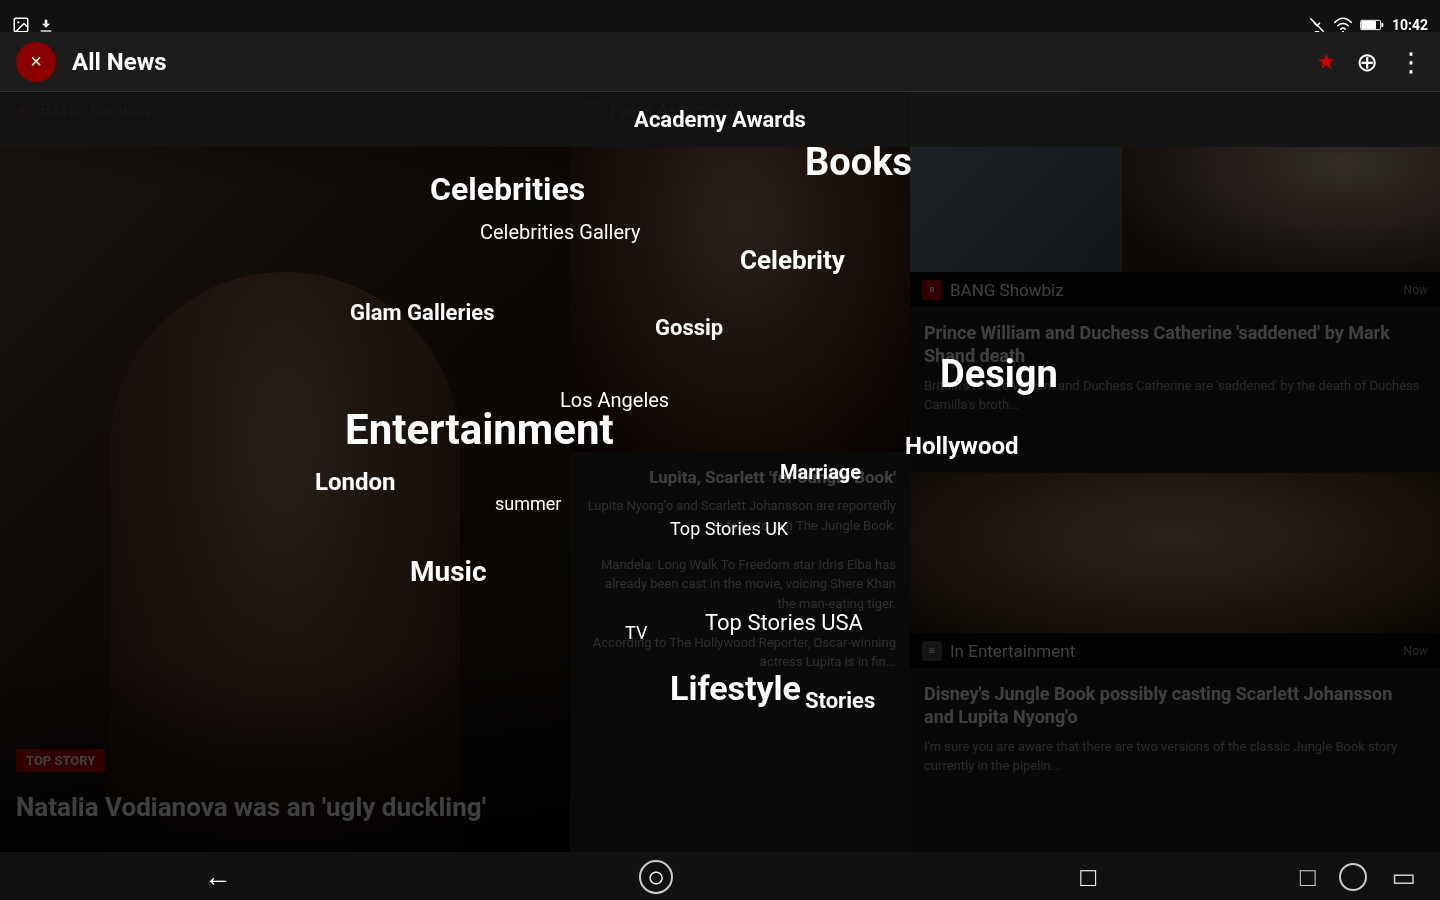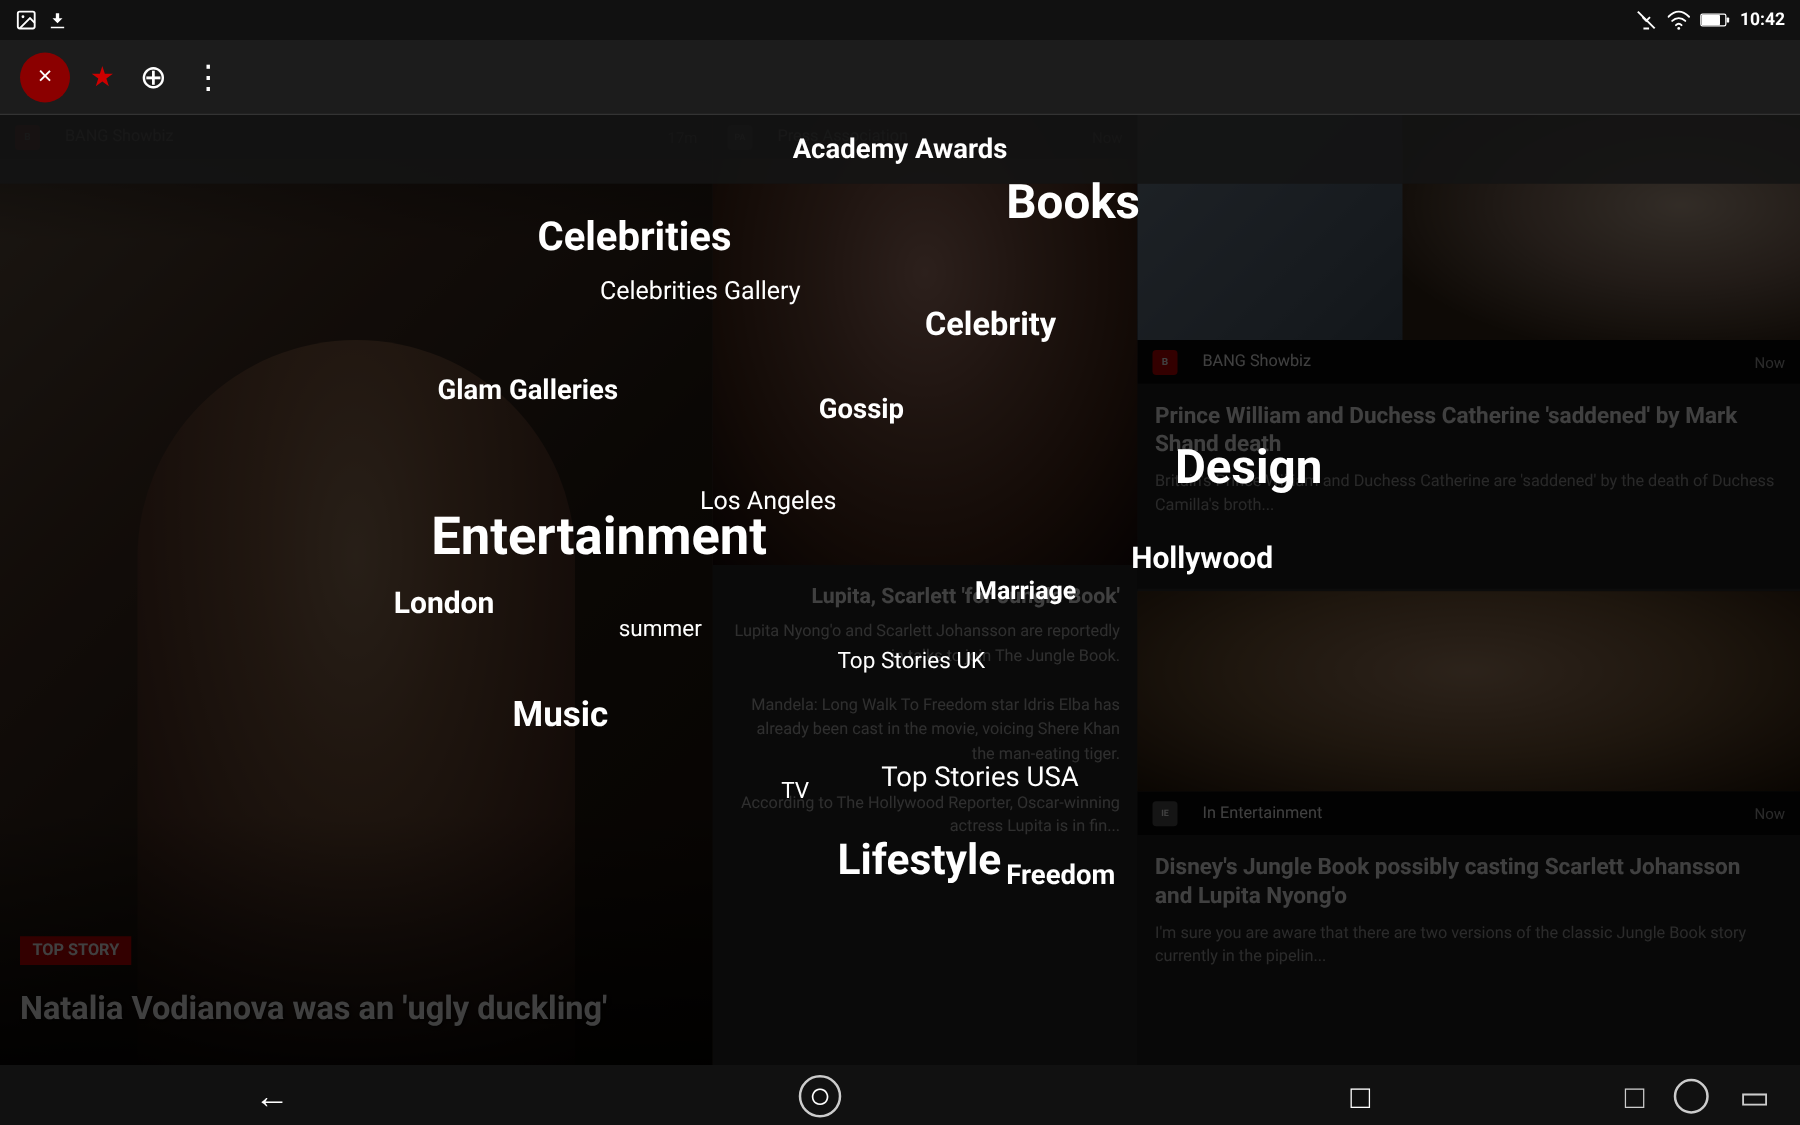--- a/index.html
+++ b/index.html
@@ -17,7 +17,7 @@
       height: 30px;
       background: #111;
       display: flex;
-      align-items: center;
+      align-items: flex-start;
       justify-content: space-between;
       padding: 16px 12px;
       position: relative;

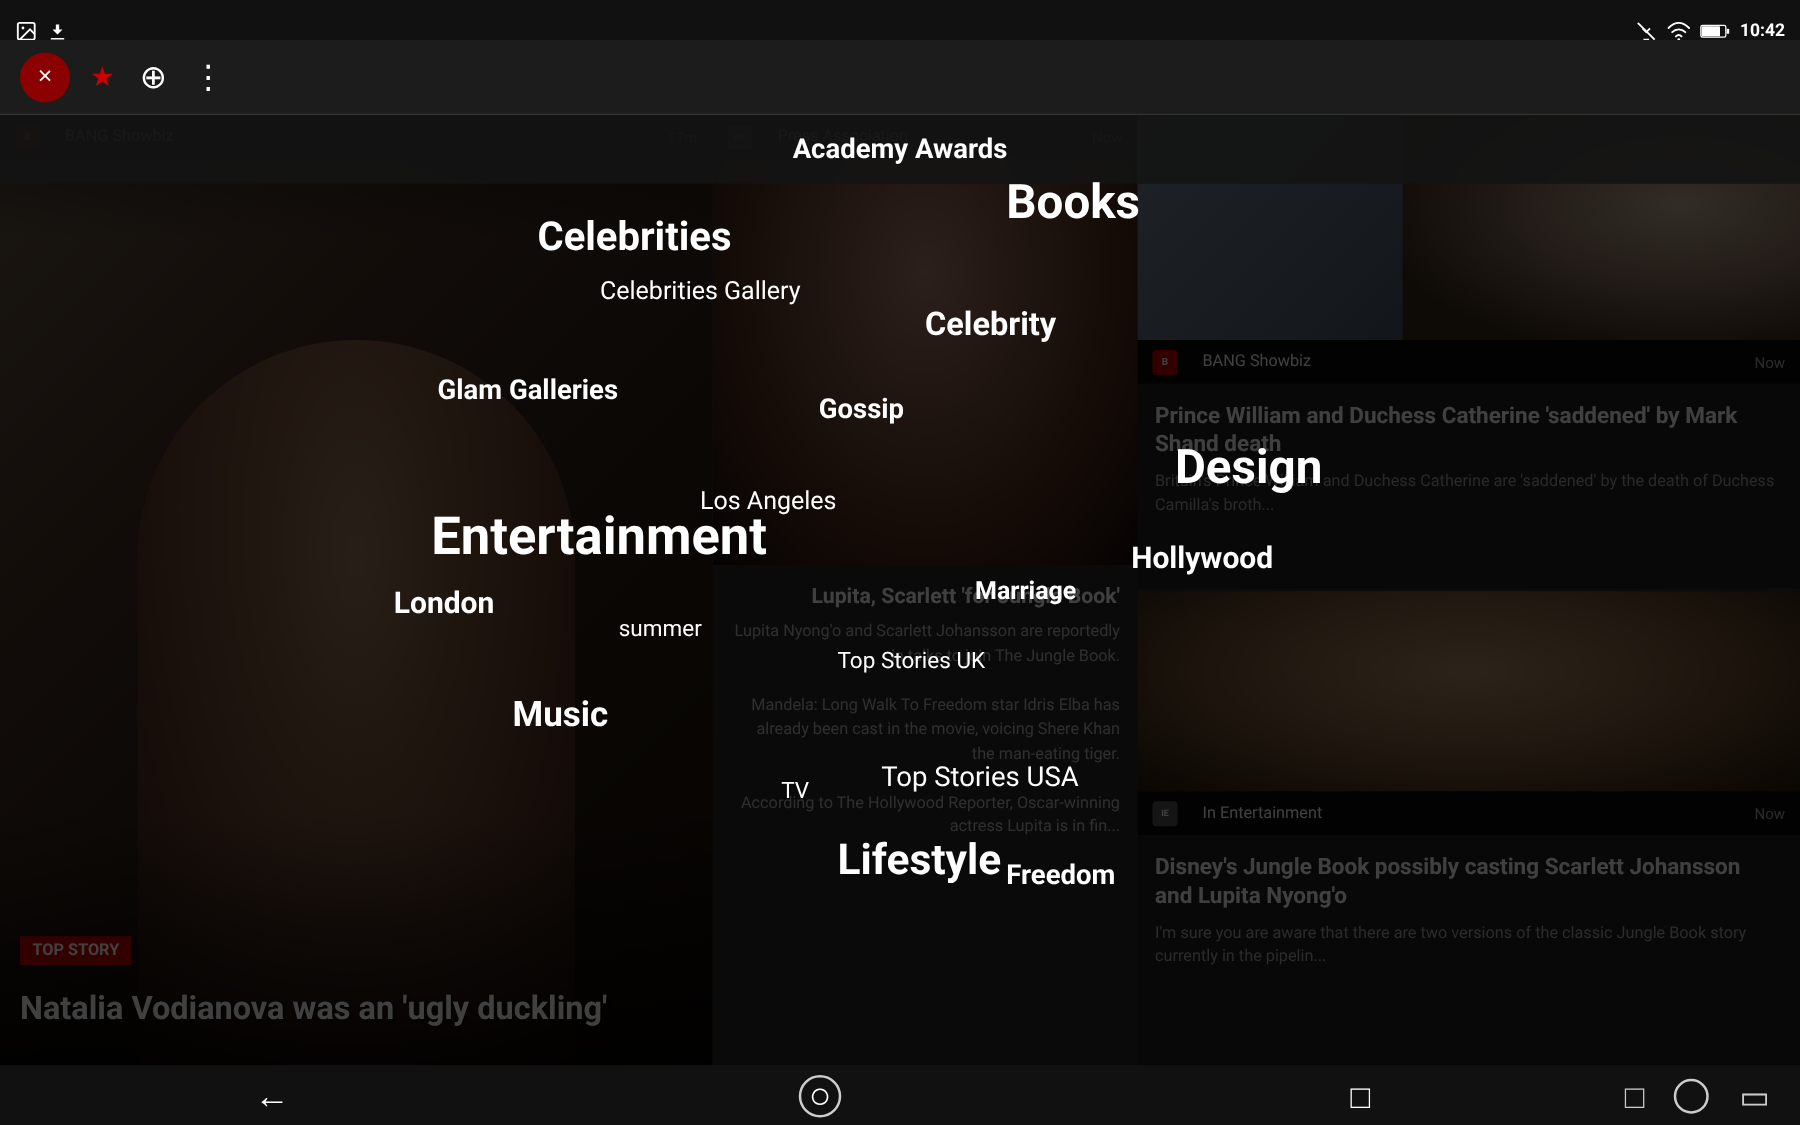--- a/index.html
+++ b/index.html
@@ -418,6 +418,7 @@
 
 <div class="nav-bar">
   <button class="close-btn">×</button>
+  <span class="nav-title">All News</span>
   <div class="nav-icons-right">
     <span class="nav-icon active">★</span>
     <span class="nav-icon" style="font-size:26px;">⊕</span>

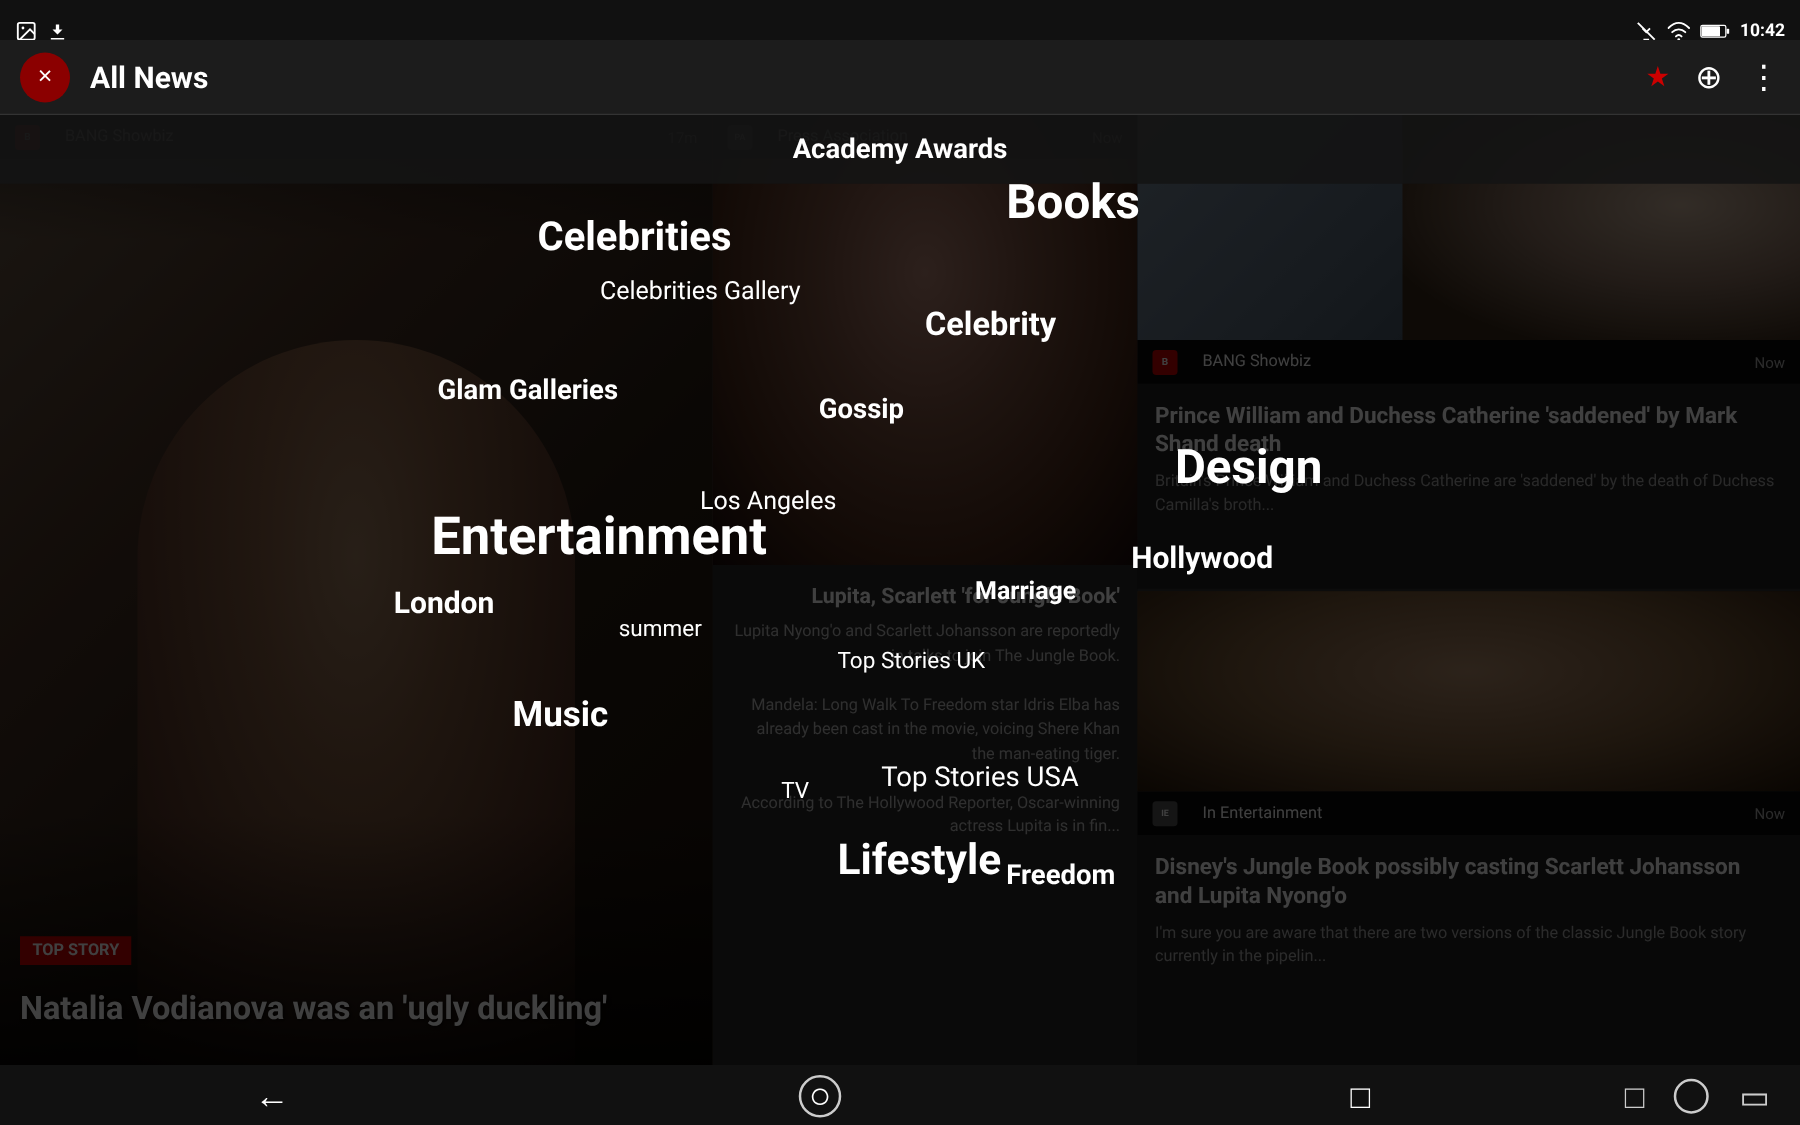--- a/index.html
+++ b/index.html
@@ -166,8 +166,7 @@
     }
     .source-name {
       color: #fff;
-      font-size: 13px;
-      margin-left: 12px;
+      font-size: 17px;
     }
     .source-time {
       margin-left: auto;

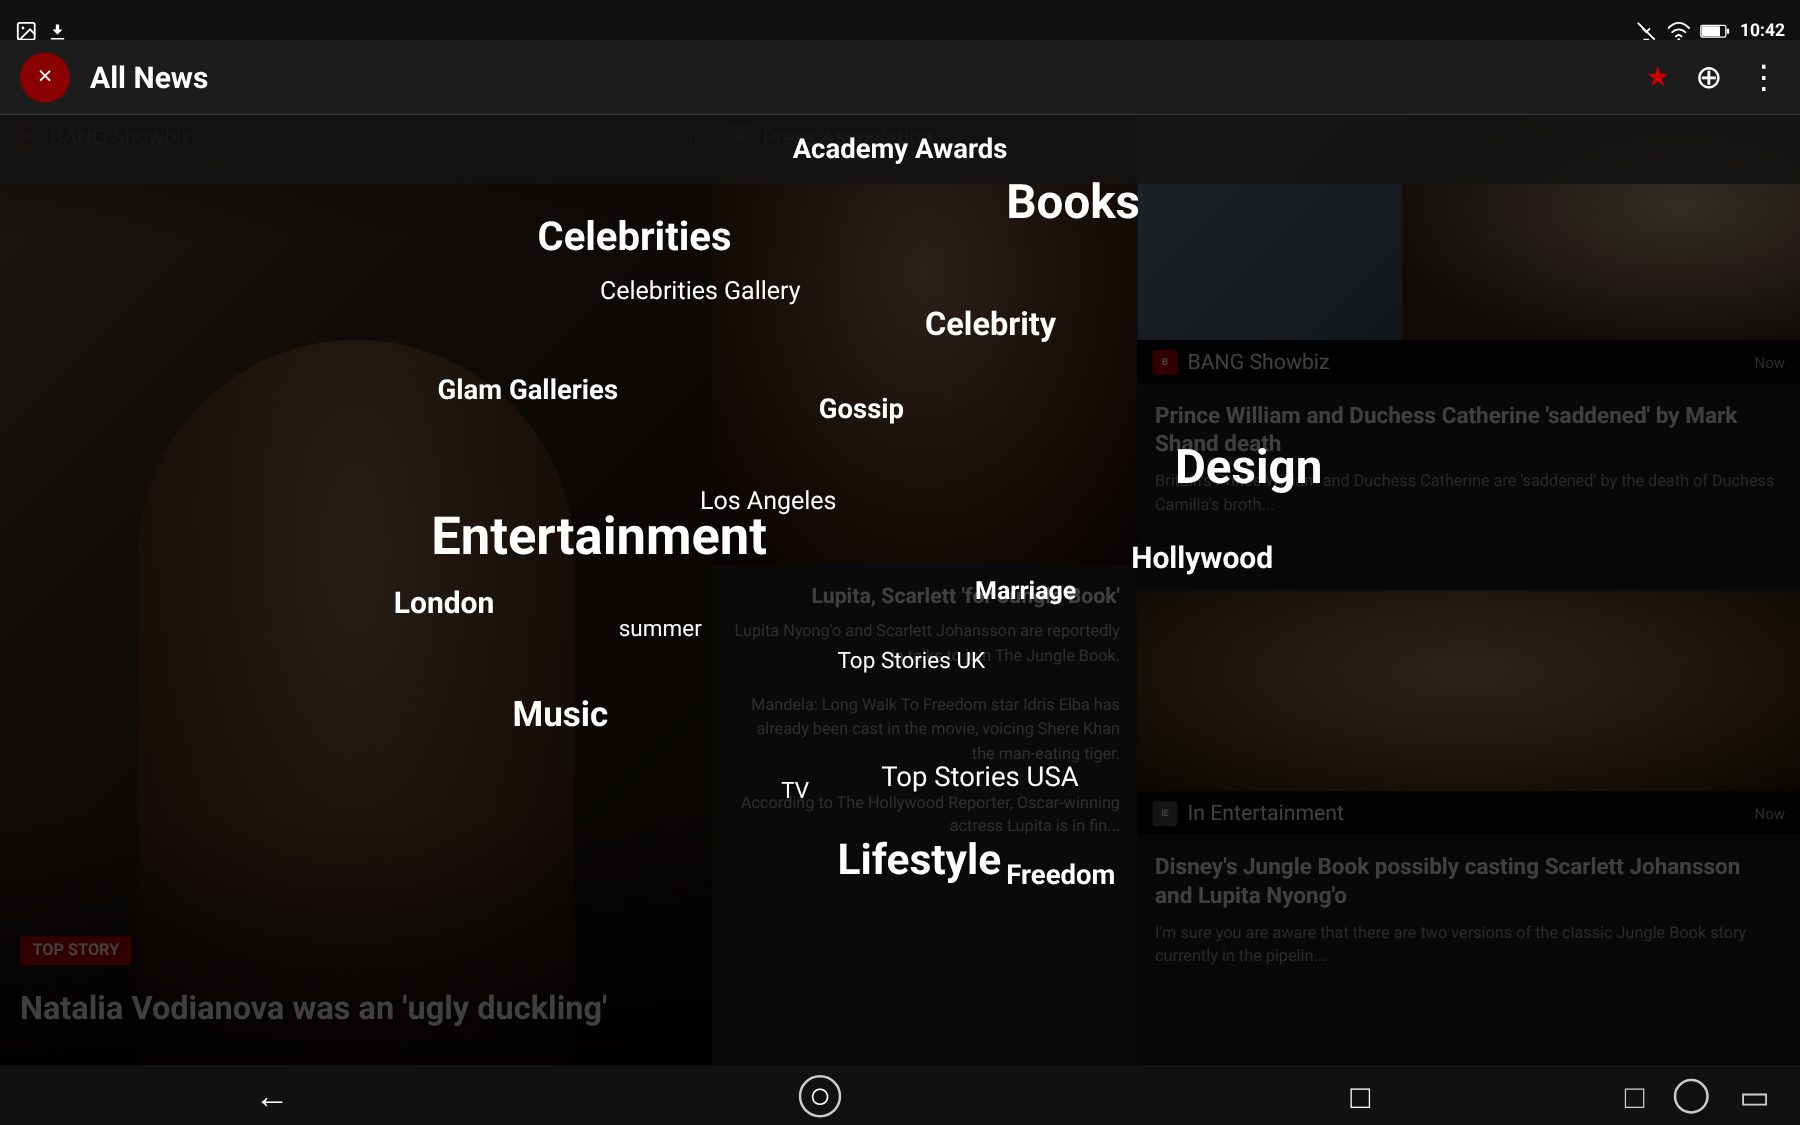--- a/index.html
+++ b/index.html
@@ -521,7 +521,7 @@
       <span class="menu-item" style="top:512px;left:565px;font-size:18px;font-weight:normal;">TV</span>
       <span class="menu-item" style="top:500px;left:645px;font-size:22px;font-weight:normal;">Top Stories USA</span>
       <span class="menu-item" style="top:558px;left:610px;font-size:34px;font-weight:bold;">Lifestyle</span>
-      <span class="menu-item" style="top:578px;left:745px;font-size:22px;">Freedom</span>
+      <span class="menu-item" style="top:578px;left:745px;font-size:22px;">Stories</span>
       <span class="menu-item" style="top:30px;left:745px;font-size:38px;font-weight:bold;">Books</span>
       <span class="menu-item" style="top:242px;left:880px;font-size:38px;font-weight:bold;">Design</span>
       <span class="menu-item" style="top:322px;left:845px;font-size:24px;">Hollywood</span>

